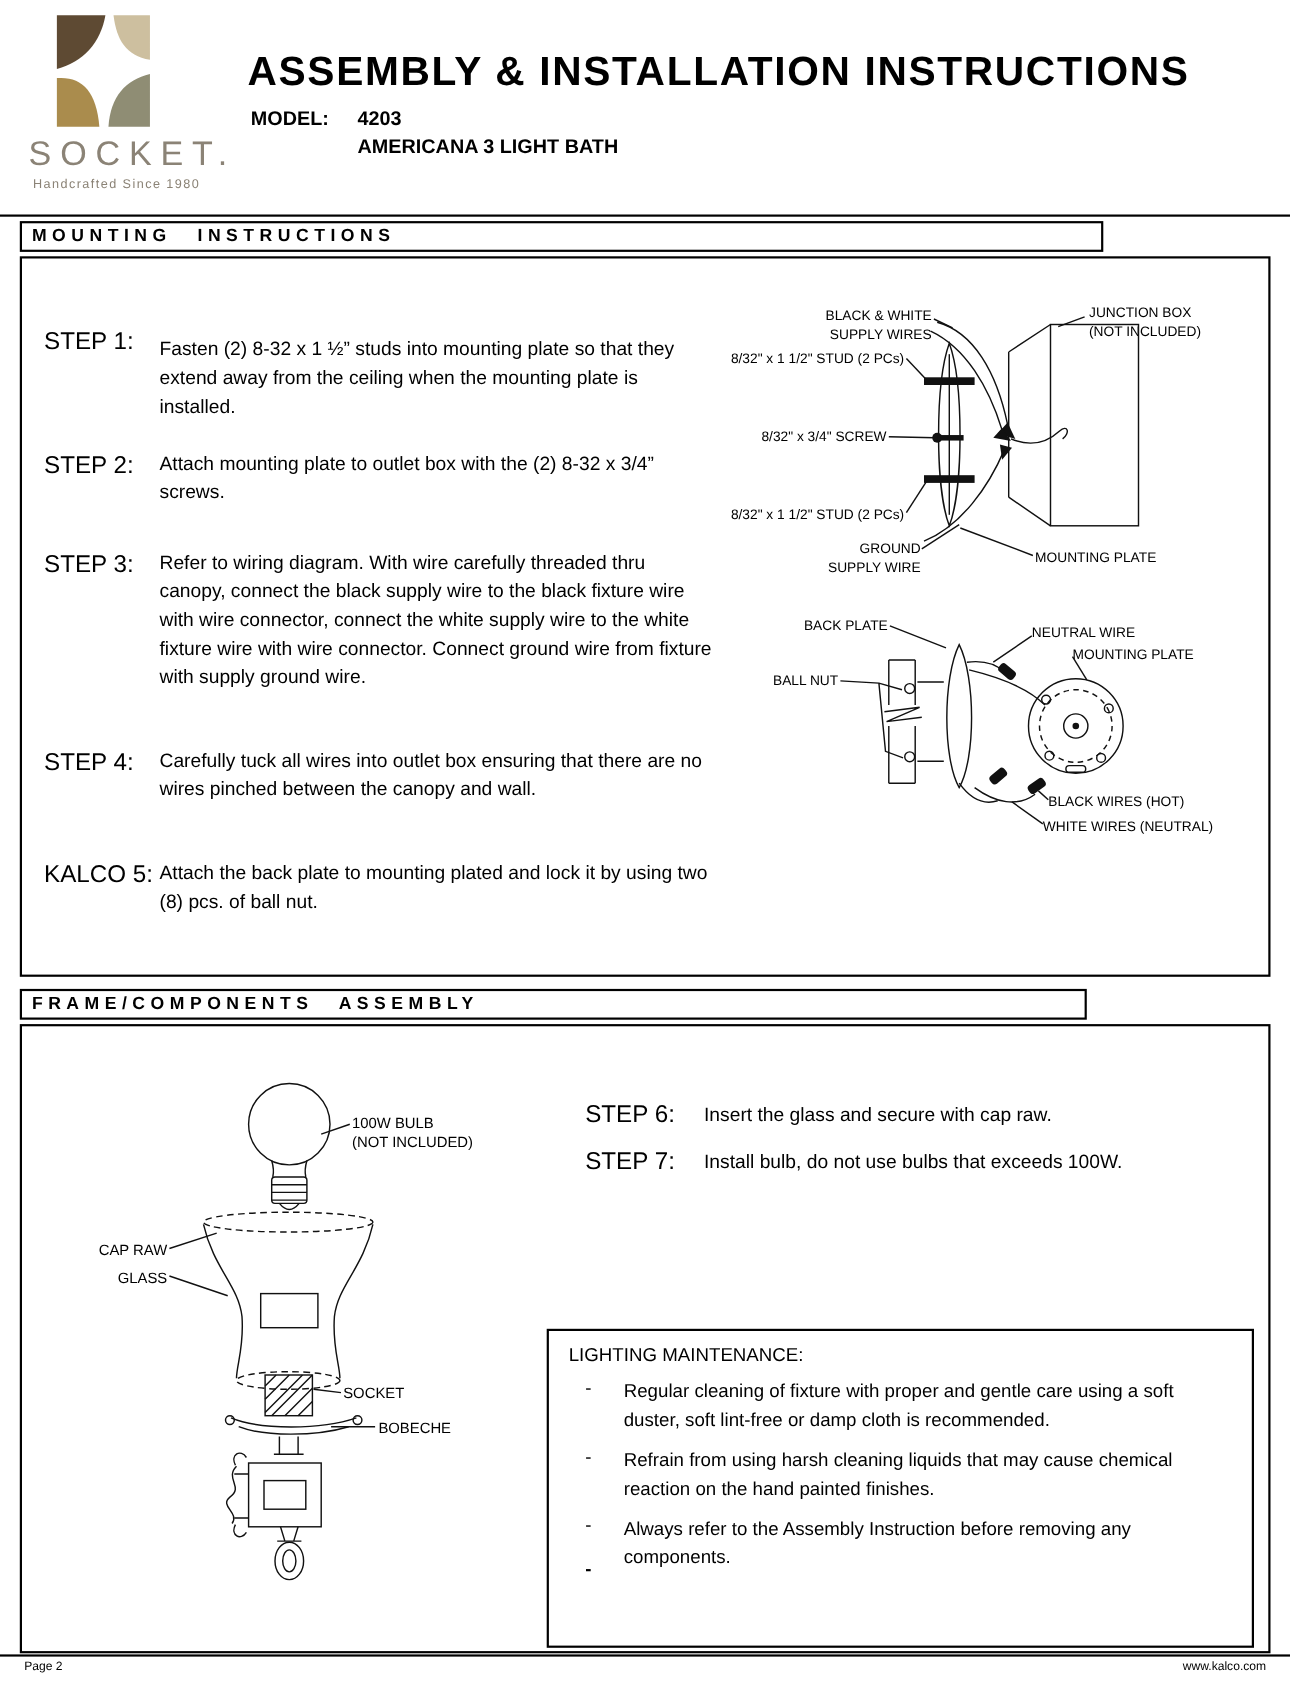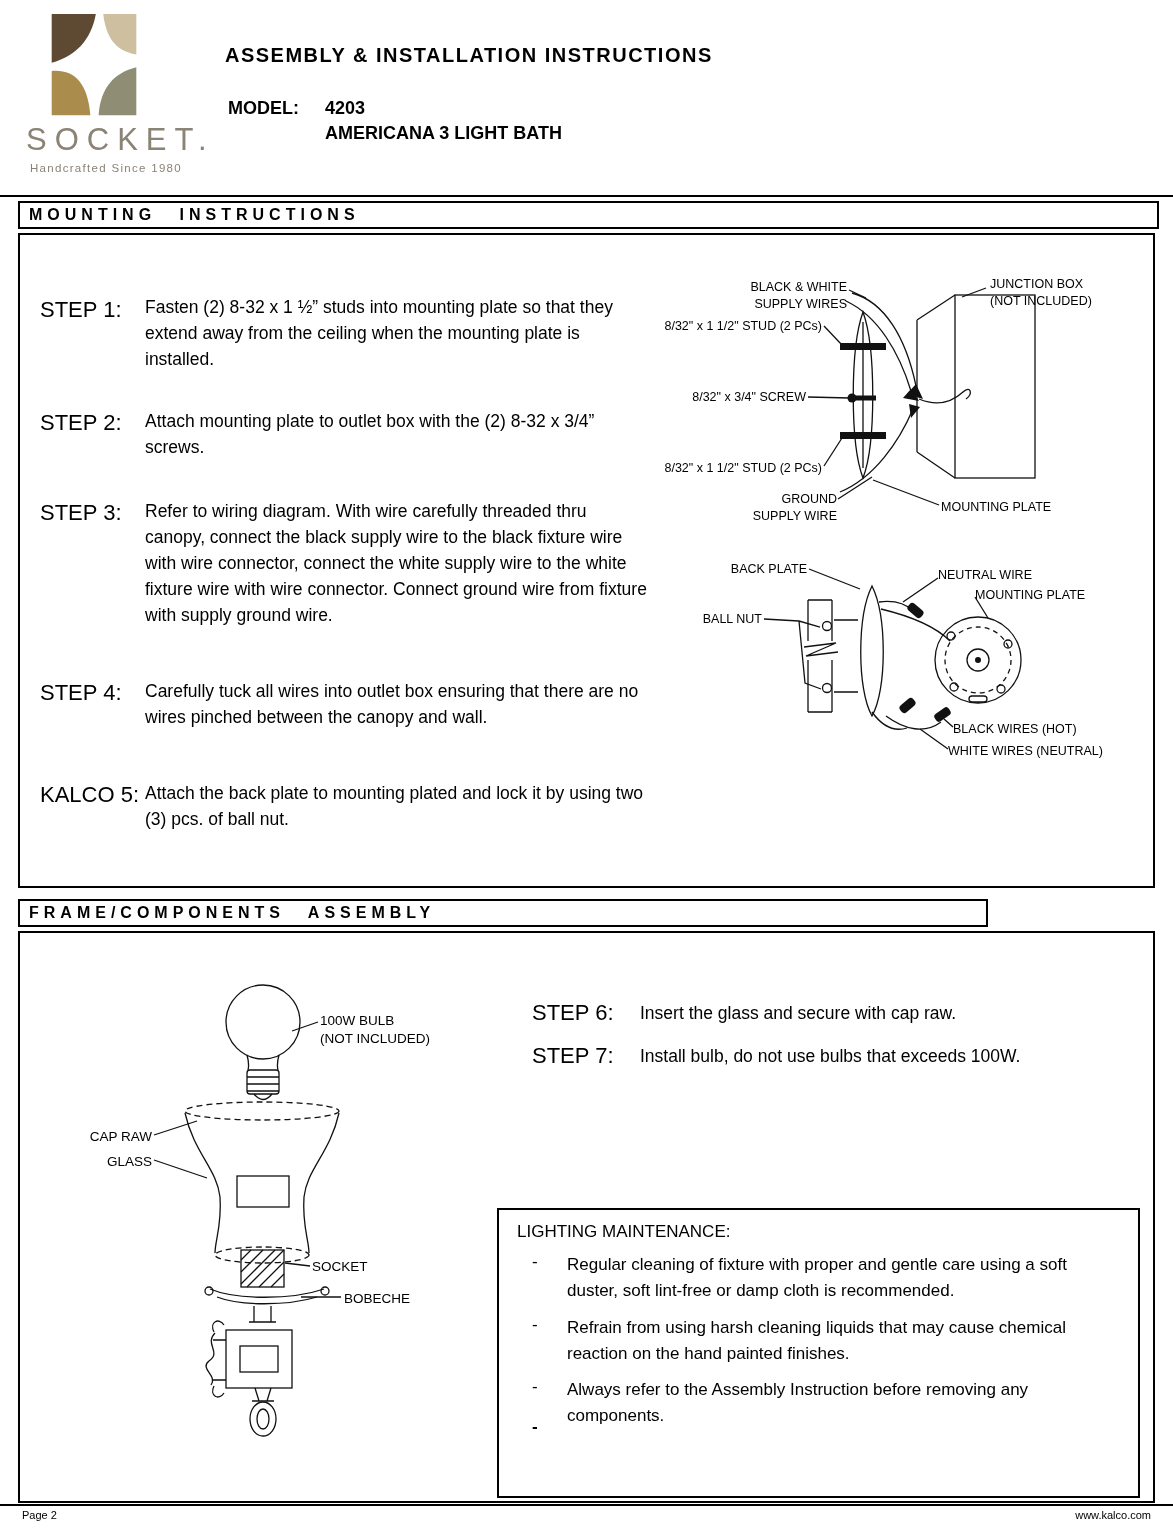--- a/index.html
+++ b/index.html
@@ -7,7 +7,7 @@
   body { font-family:"Liberation Sans", sans-serif; color:#000; }
   .page { position:relative; width:1173px; height:1529px; background:#fff; overflow:hidden; }
   .abs { position:absolute; }
-  .page-title { font-weight:bold; font-size:20px; letter-spacing:1.5px; white-space:nowrap; }
+  .page-title { font-weight:bold; font-size:37px; letter-spacing:1.5px; white-space:nowrap; }
   .bold18 { font-weight:bold; font-size:18px; white-space:nowrap; }
   .brand { font-size:31px; letter-spacing:8px; color:#8b8376; white-space:nowrap; }
   .tagline { font-size:11.5px; letter-spacing:1.3px; color:#8b8376; white-space:nowrap; }

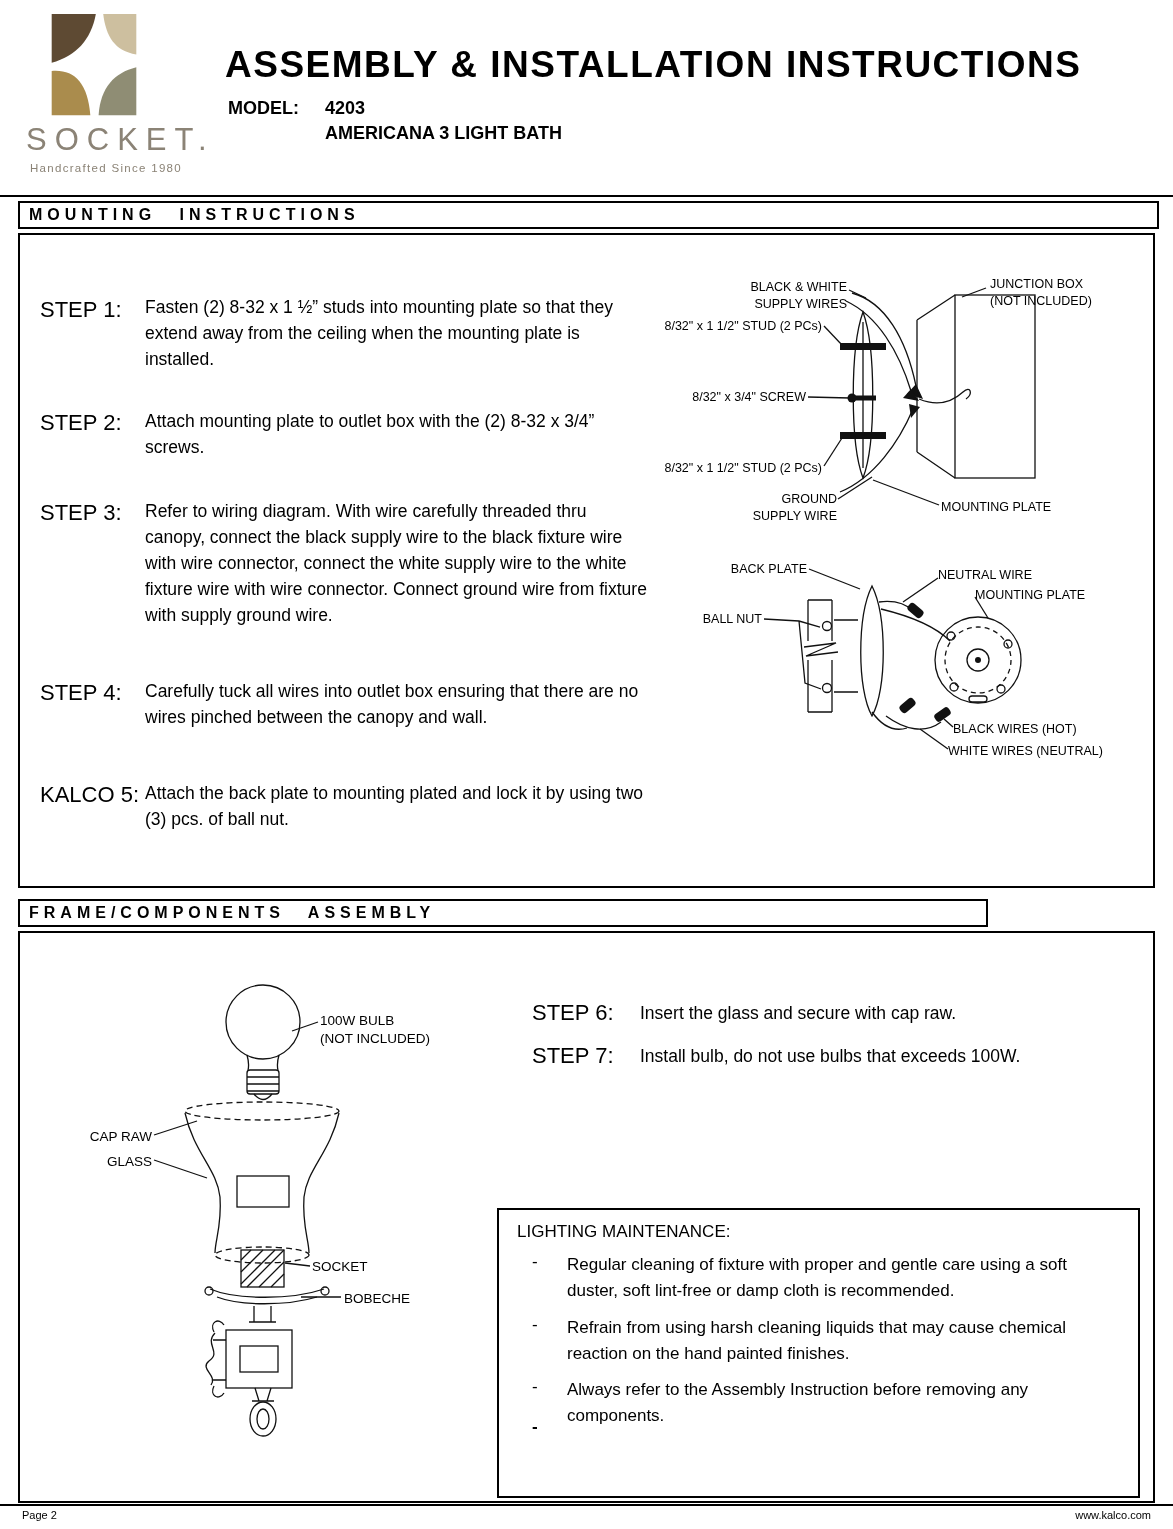--- a/index.html
+++ b/index.html
@@ -51,7 +51,7 @@
 
   <div class="abs rule" style="left:0;top:195px;width:1173px"></div>
 
-  <div class="abs sec-title" style="left:18px;top:201px;width:1141px">MOUNTING  INSTRUCTIONS</div>
+  <div class="abs sec-title" style="left:18px;top:201px;width:985px">MOUNTING  INSTRUCTIONS</div>
   <div class="abs big-box" style="left:18px;top:233px;width:1137px;height:655px"></div>
 
   <div class="abs step-label" style="left:40px;top:297px">STEP 1:</div>

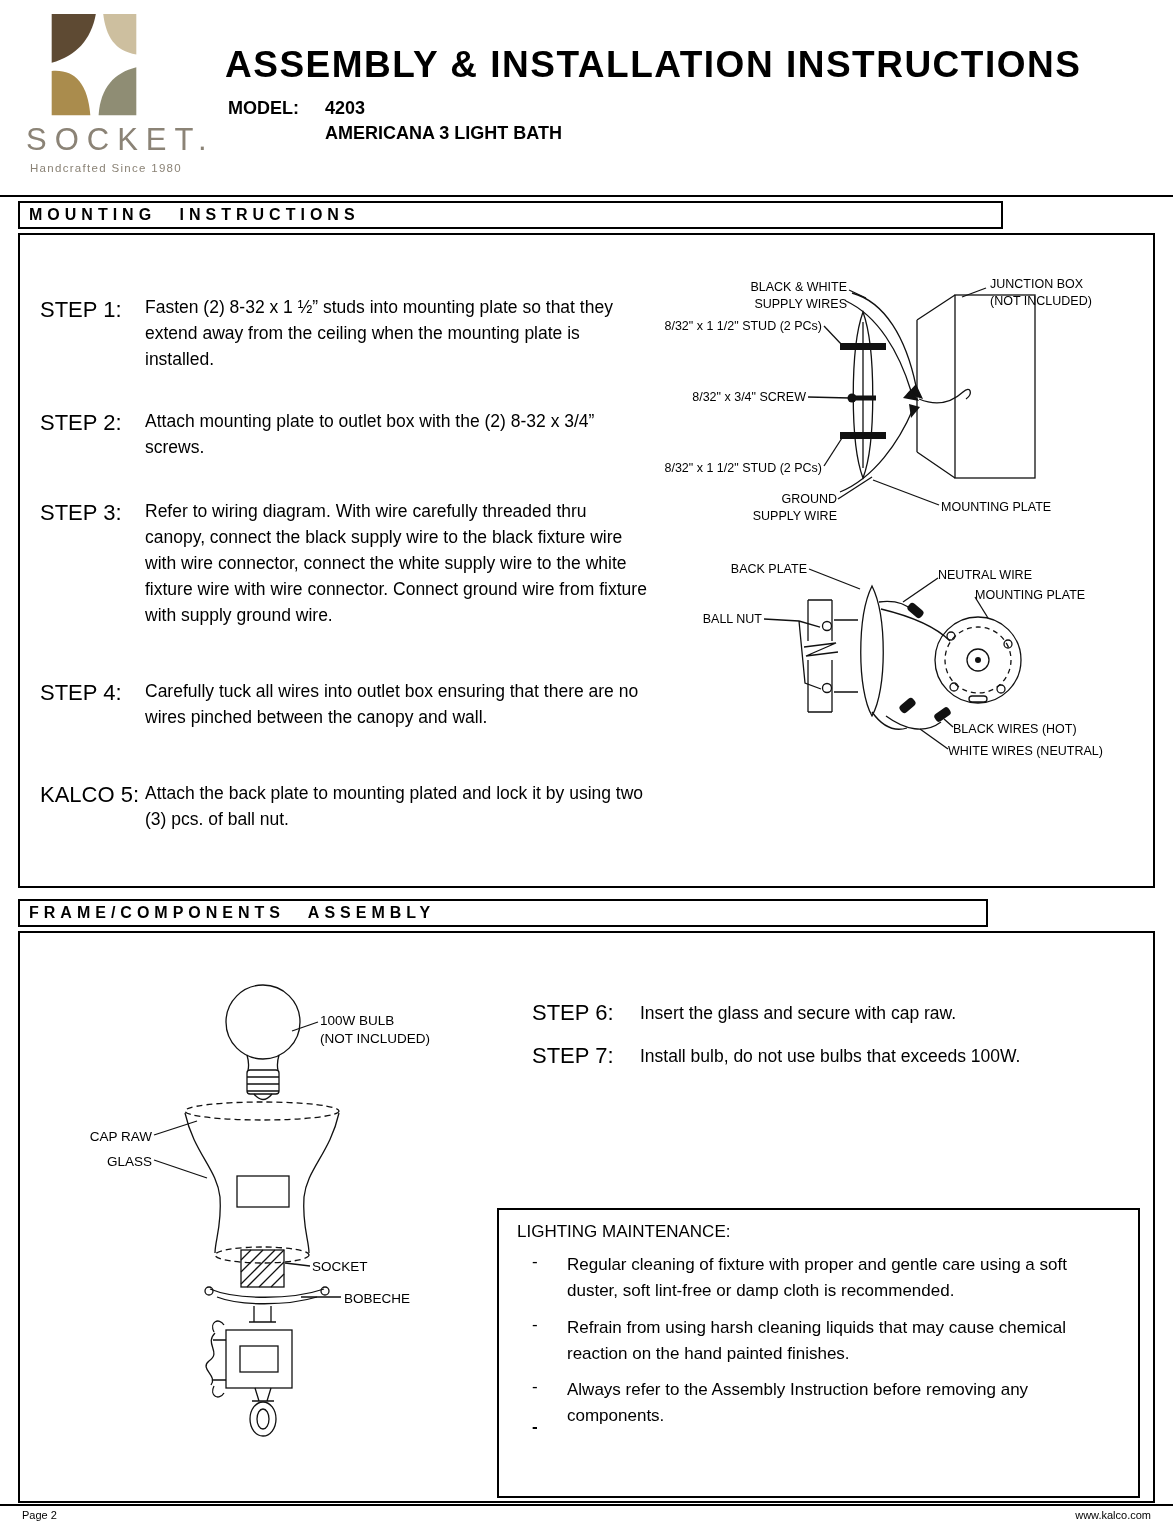--- a/index.html
+++ b/index.html
@@ -55,7 +55,7 @@
   <div class="abs big-box" style="left:18px;top:233px;width:1137px;height:655px"></div>
 
   <div class="abs step-label" style="left:40px;top:297px">STEP 1:</div>
-  <div class="abs step-text" style="left:145px;top:294px;width:505px">Fasten (2) 8-32 x 1 ½” studs into mounting plate so that they extend away from the ceiling when the mounting plate is installed.</div>
+  <div class="abs step-text" style="left:145px;top:304px;width:505px">Fasten (2) 8-32 x 1 ½” studs into mounting plate so that they extend away from the ceiling when the mounting plate is installed.</div>
 
   <div class="abs step-label" style="left:40px;top:410px">STEP 2:</div>
   <div class="abs step-text" style="left:145px;top:408px;width:505px">Attach mounting plate to outlet box with the (2) 8-32 x 3/4” screws.</div>

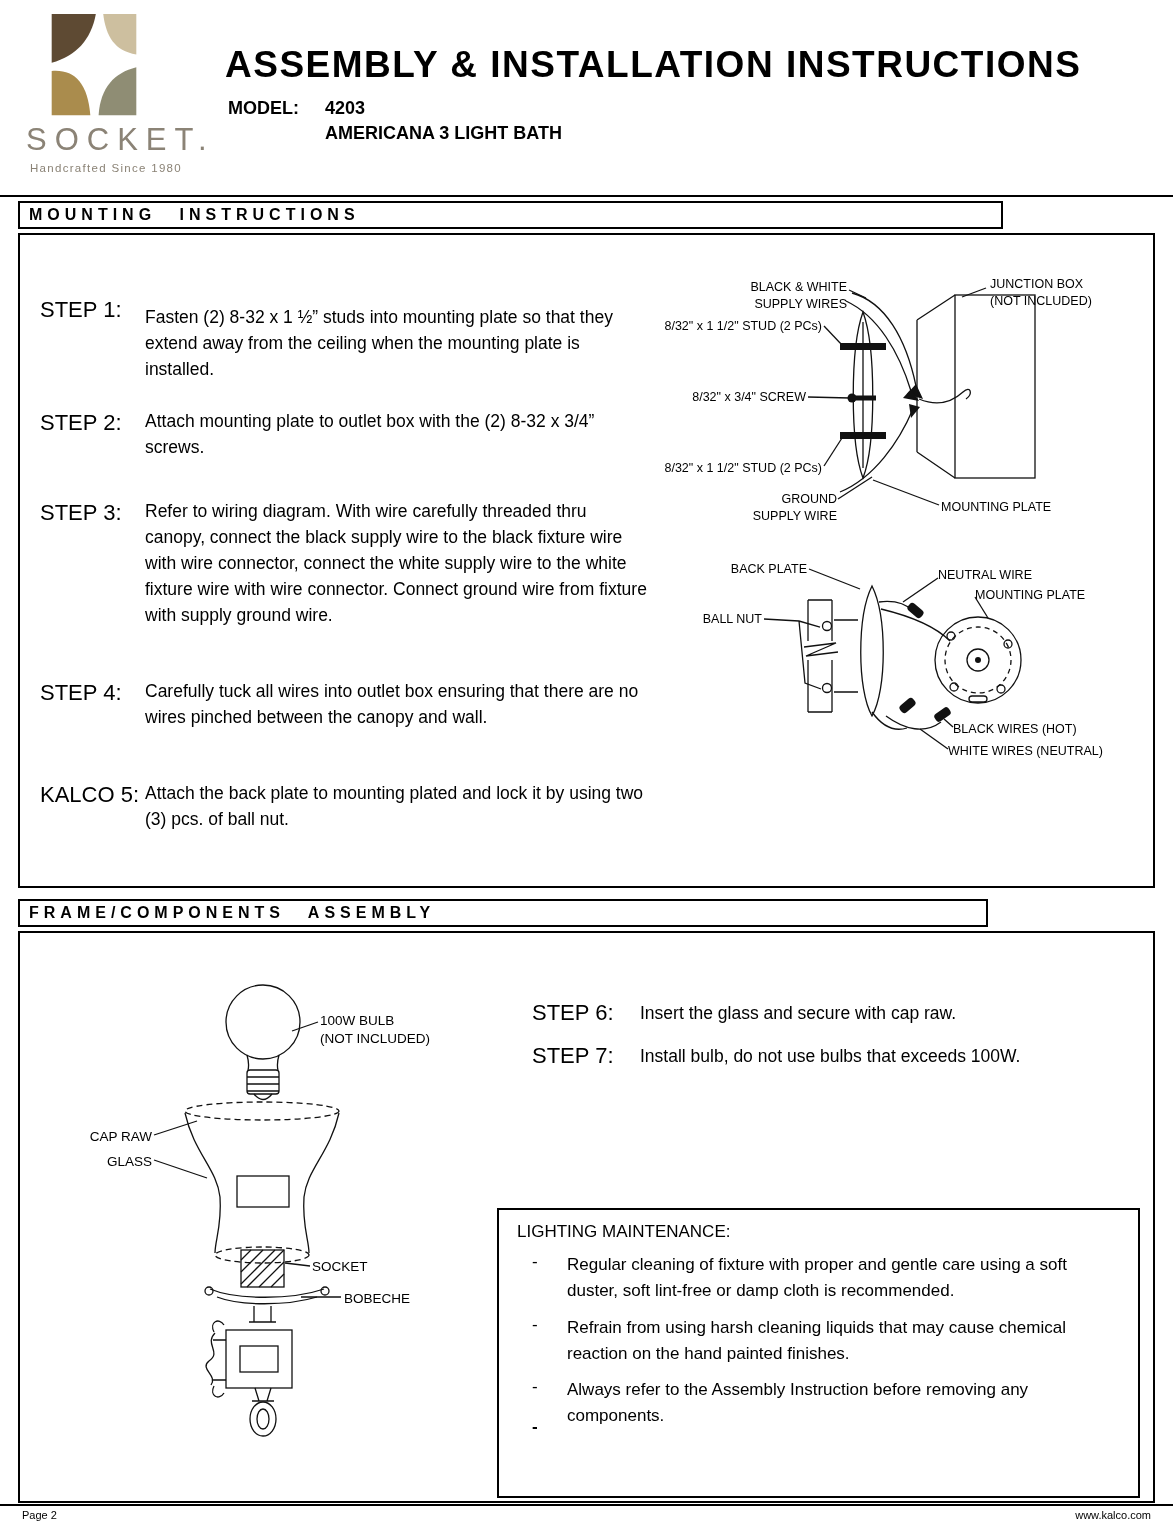--- a/index.html
+++ b/index.html
@@ -67,7 +67,7 @@
   <div class="abs step-text" style="left:145px;top:678px;width:505px">Carefully tuck all wires into outlet box ensuring that there are no wires pinched between the canopy and wall.</div>
 
   <div class="abs step-label" style="left:40px;top:782px">KALCO 5:</div>
-  <div class="abs step-text" style="left:145px;top:780px;width:505px">Attach the back plate to mounting plated and lock it by using two (3) pcs. of ball nut.</div>
+  <div class="abs step-text" style="left:145px;top:780px;width:505px">Attach the back plate to mounting plated and lock it by using two (8) pcs. of ball nut.</div>
 
   <div class="abs dlabel r" style="right:326px;top:279px">BLACK &amp; WHITE
 SUPPLY WIRES</div>

